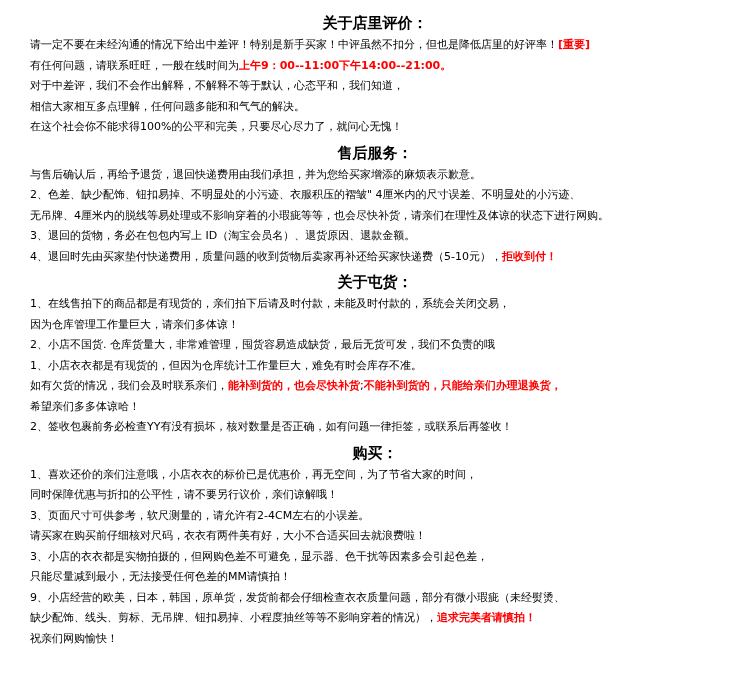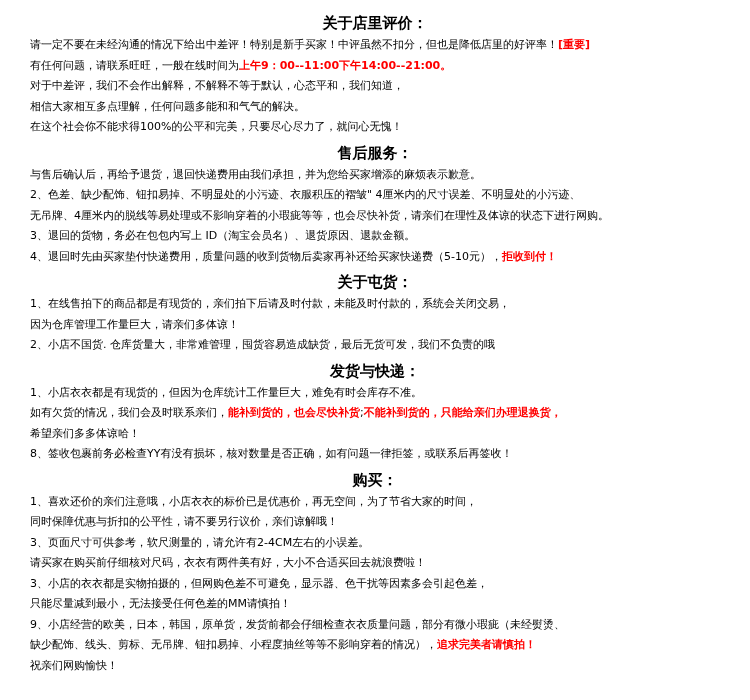--- a/index.html
+++ b/index.html
@@ -58,7 +58,6 @@
       <div class="line"><span>1、在线售拍下的商品都是有现货的，亲们拍下后请及时付款，未能及时付款的，系统会关闭交易，</span></div>
       <div class="line"><span>因为仓库管理工作量巨大，请亲们多体谅！</span></div>
       <div class="line"><span>2、小店不国货. 仓库货量大，非常难管理，囤货容易造成缺货，最后无货可发，我们不负责的哦</span></div>
-      <div class="sec-title">发货与快递：</div>
       <div class="line"><span>1、小店衣衣都是有现货的，但因为仓库统计工作量巨大，难免有时会库存不准。</span></div>
       <div class="line"><span>如有欠货的情况，我们会及时联系亲们，</span><span class="red-b">能补到货的，也会尽快补货</span><span>;</span><span class="red-b">不能补到货的，只能给亲们办理退换货，</span></div>
       <div class="line"><span>希望亲们多多体谅哈！</span></div>

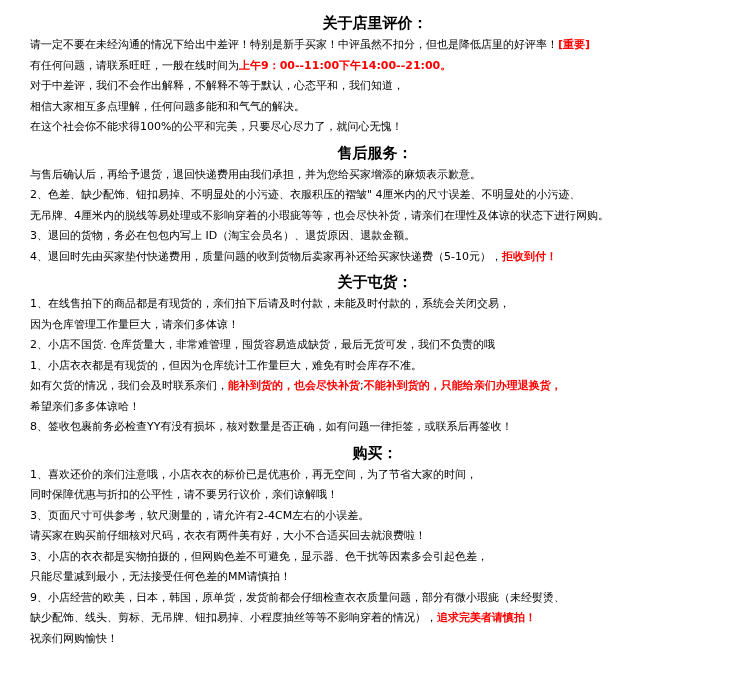--- a/index.html
+++ b/index.html
@@ -61,7 +61,7 @@
       <div class="line"><span>1、小店衣衣都是有现货的，但因为仓库统计工作量巨大，难免有时会库存不准。</span></div>
       <div class="line"><span>如有欠货的情况，我们会及时联系亲们，</span><span class="red-b">能补到货的，也会尽快补货</span><span>;</span><span class="red-b">不能补到货的，只能给亲们办理退换货，</span></div>
       <div class="line"><span>希望亲们多多体谅哈！</span></div>
-      <div class="line"><span>8、签收包裹前务必检查YY有没有损坏，核对数量是否正确，如有问题一律拒签，或联系后再签收！</span></div>
+      <div class="line"><span>2、签收包裹前务必检查YY有没有损坏，核对数量是否正确，如有问题一律拒签，或联系后再签收！</span></div>
       <div class="sec-title">购买：</div>
       <div class="line"><span>1、喜欢还价的亲们注意哦，小店衣衣的标价已是优惠价，再无空间，为了节省大家的时间，</span></div>
       <div class="line"><span>同时保障优惠与折扣的公平性，请不要另行议价，亲们谅解哦！</span></div>

